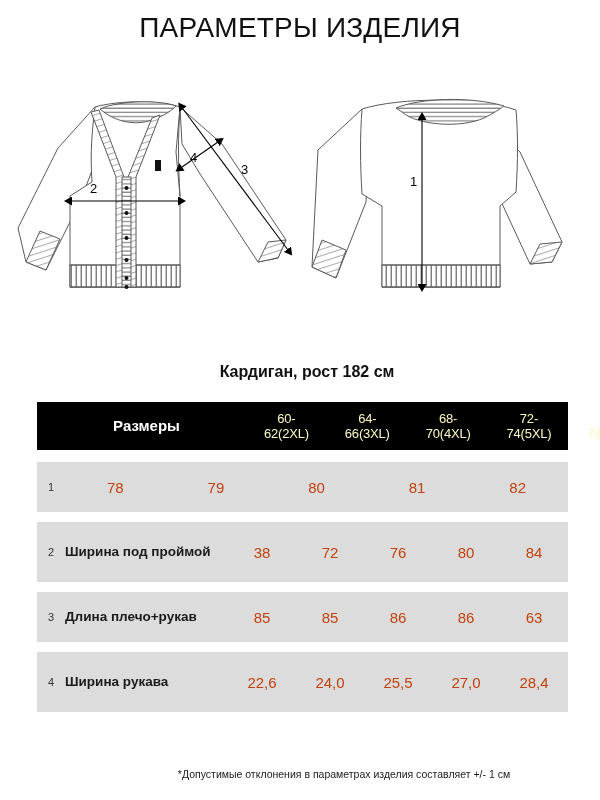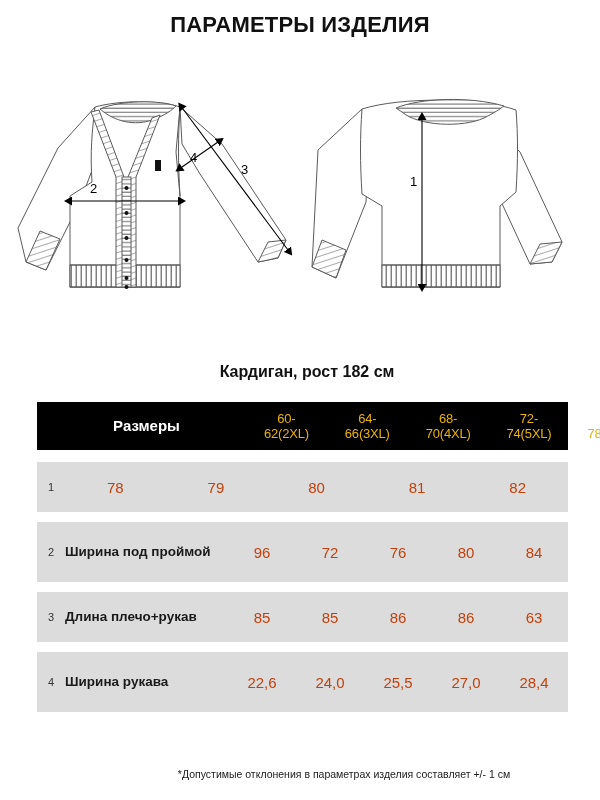--- a/index.html
+++ b/index.html
@@ -23,8 +23,8 @@
     left: 0;
     width: 600px;
     text-align: center;
-    font-size: 22px;
-    font-weight: bold;
+    font-size: 28px;
+    font-weight: normal;
     letter-spacing: 0.2px;
     color: #111111;
   }

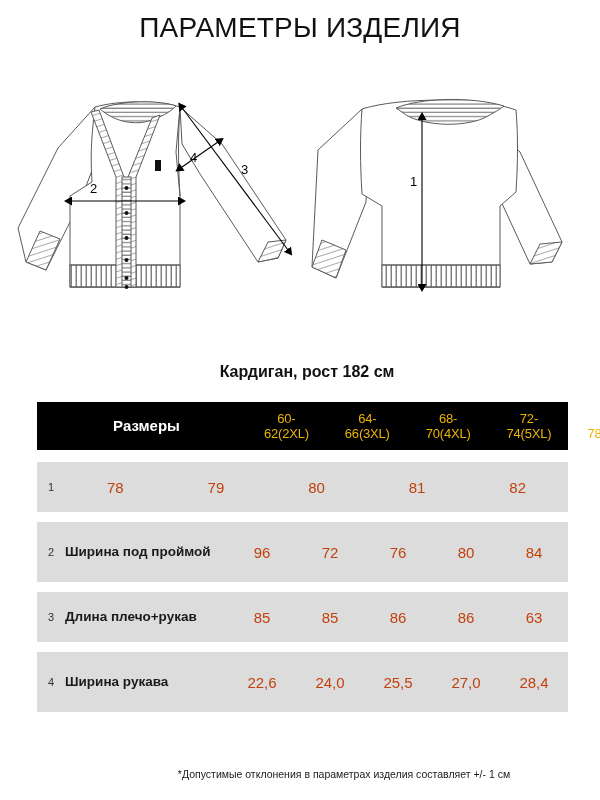--- a/index.html
+++ b/index.html
@@ -112,7 +112,7 @@
   }
   .t-head .c-val {
     font-size: 13px;
-    color: #eab308;
+    color: #fef9c3;
     letter-spacing: -0.2px;
     margin-left: 36px;
   }

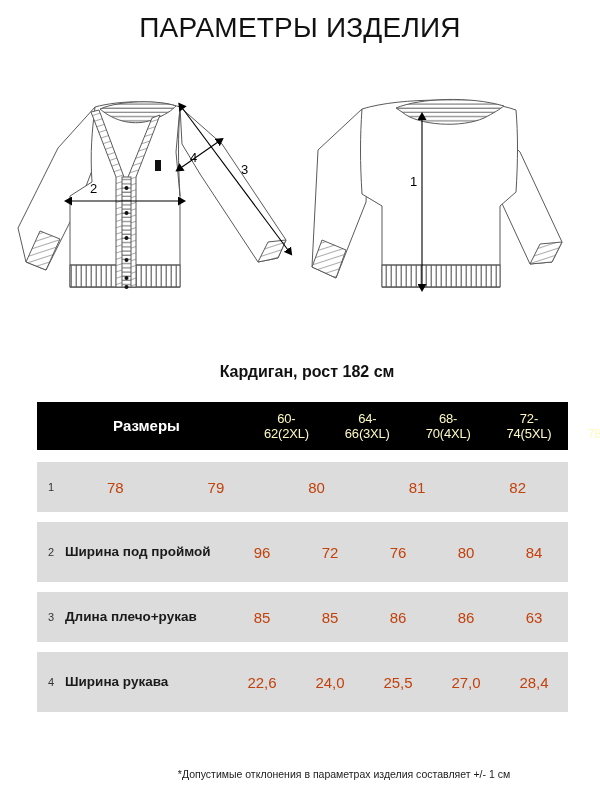--- a/index.html
+++ b/index.html
@@ -261,7 +261,7 @@
   <div class="t-row t-body-row r2">
     <div class="c-num">2</div>
     <div class="c-name">Ширина под проймой</div>
-    <div class="c-val">96</div>
+    <div class="c-val">38</div>
     <div class="c-val">72</div>
     <div class="c-val">76</div>
     <div class="c-val">80</div>

